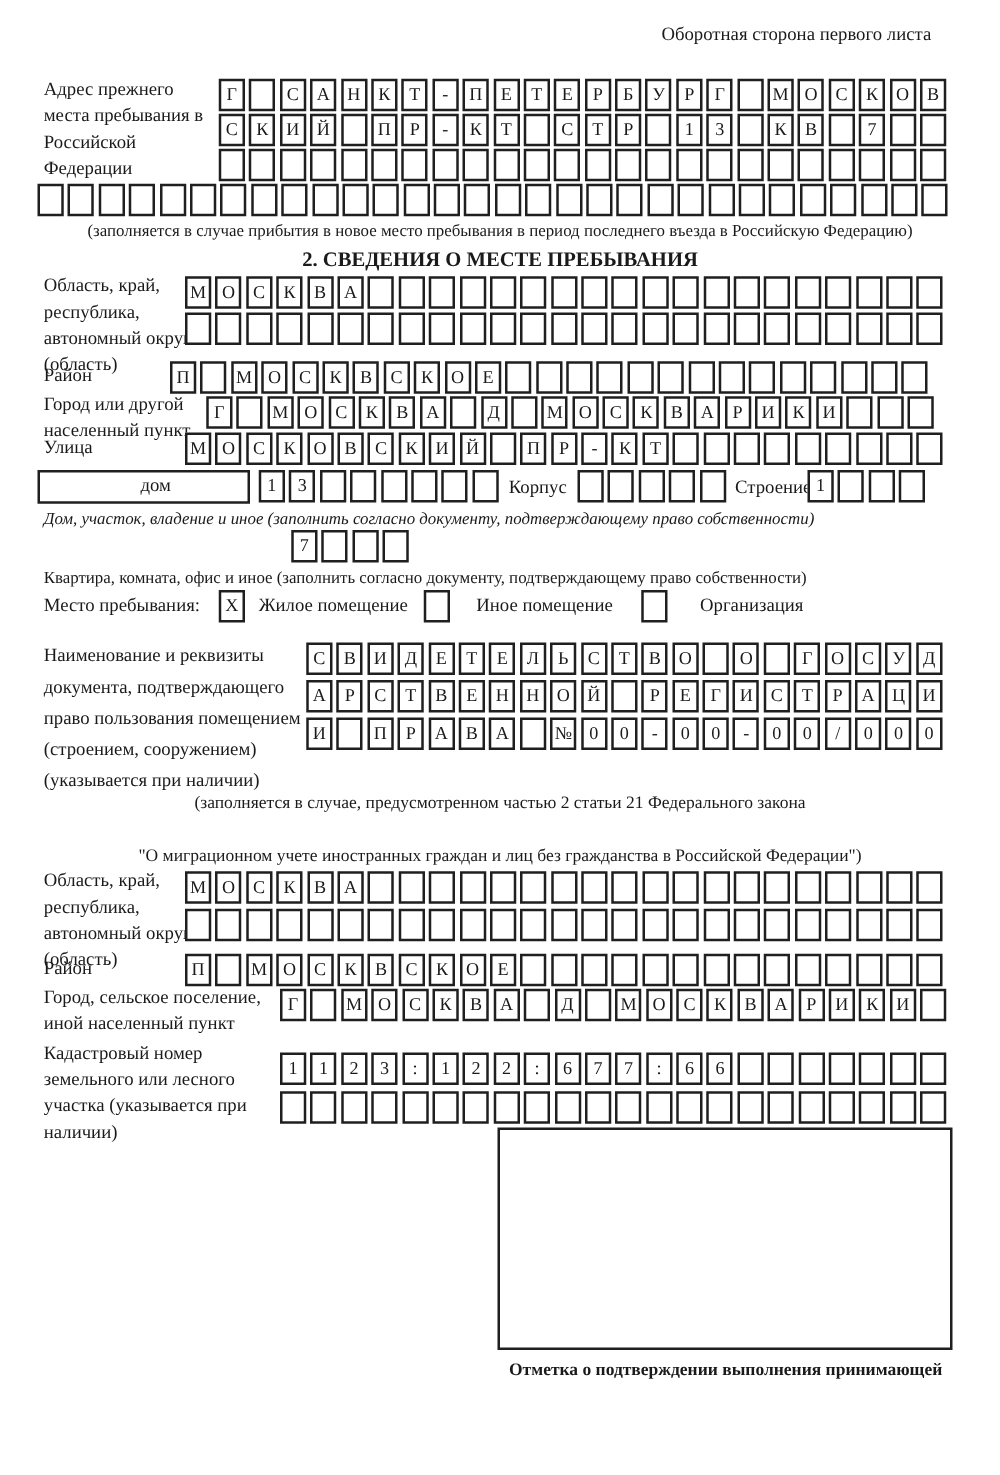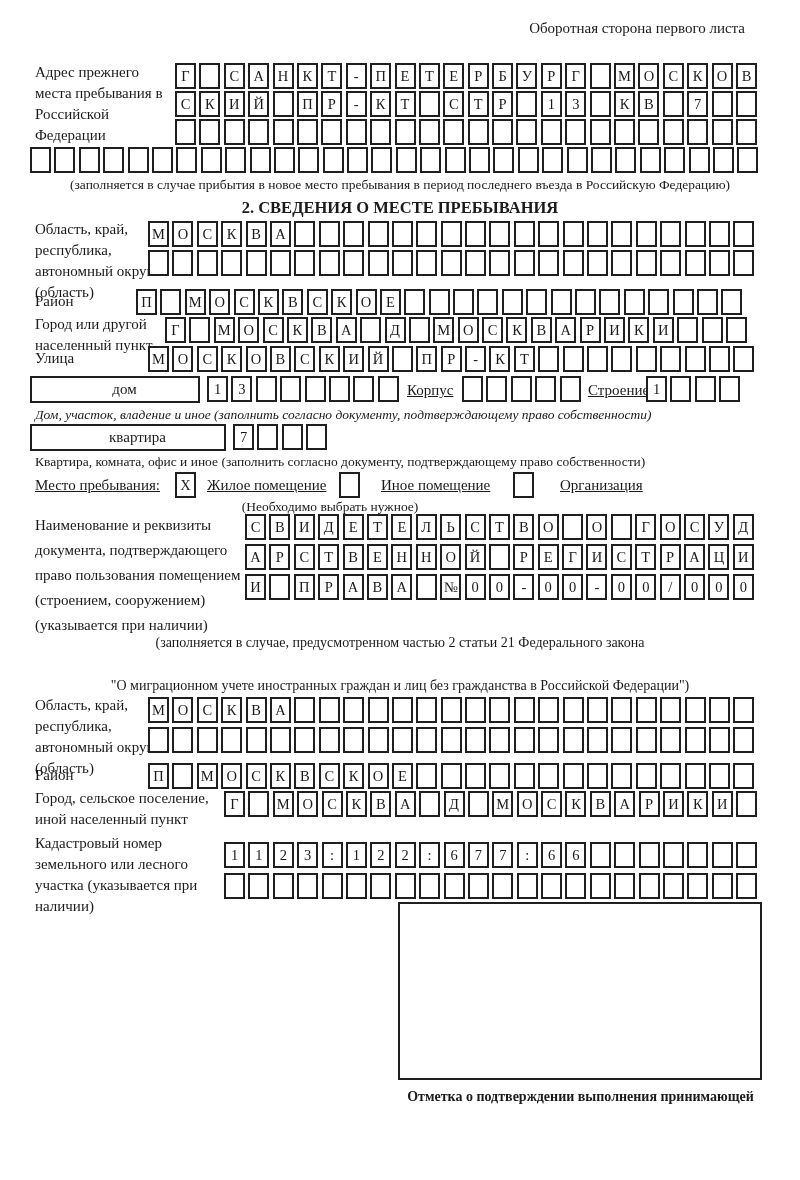--- a/index.html
+++ b/index.html
@@ -27,7 +27,7 @@
     font-size:15px;
     padding-left:19px;
   }
-  .inline-lbl { position:absolute; font-size:15px; line-height:26px; white-space:nowrap;text-decoration:underline; }
+  .inline-lbl { position:absolute; font-size:15px; line-height:26px; white-space:nowrap; }
   .stamp {
     position:absolute; box-sizing:border-box;
     border:2px solid #1f1f1f; background:#fff;

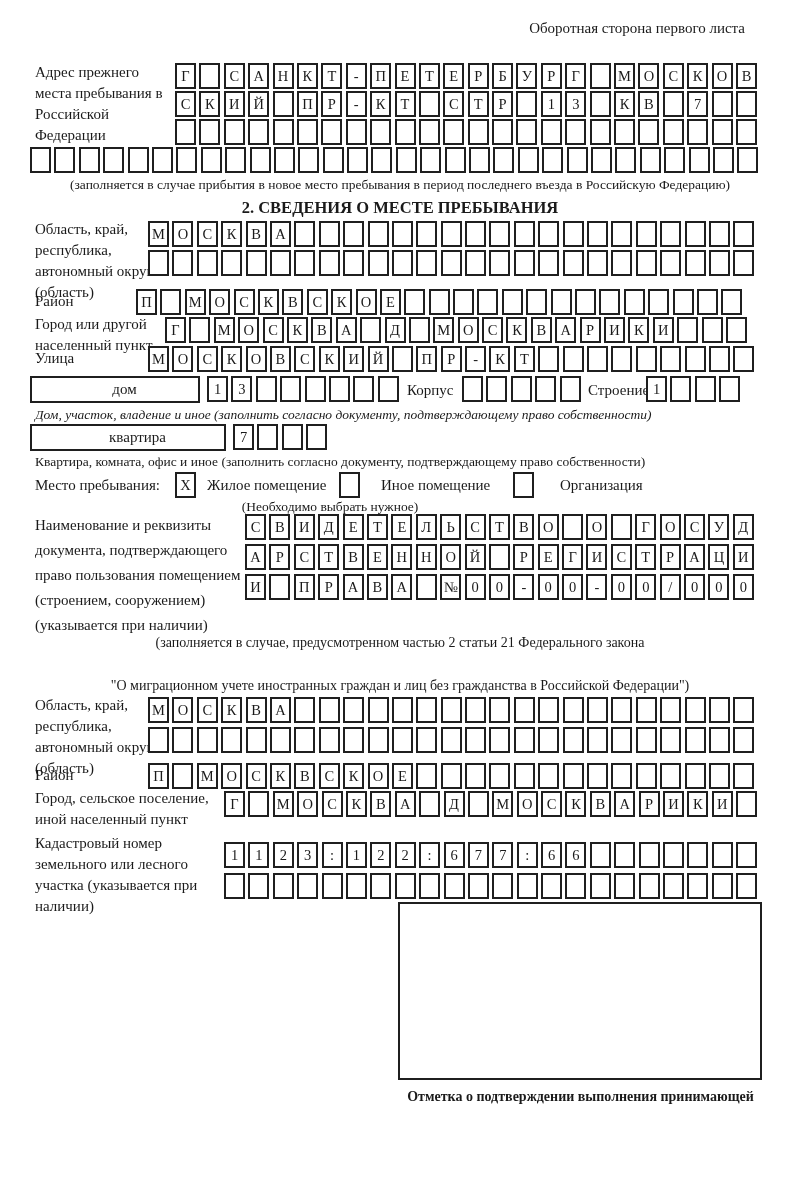--- a/index.html
+++ b/index.html
@@ -325,7 +325,6 @@
     </div>
   <div class="cap" style="top:406px;left:35px;width:760px;font-style:italic;">Дом, участок, владение и иное (заполнить согласно документу, подтверждающему право собственности)</div>
 
-  <div class="labelbox" style="top:424px;left:30px;width:196px;">квартира</div>
   <div class="row" style="top:424px;left:233px;">
       <span class="cell">7</span>
       <span class="cell"></span>

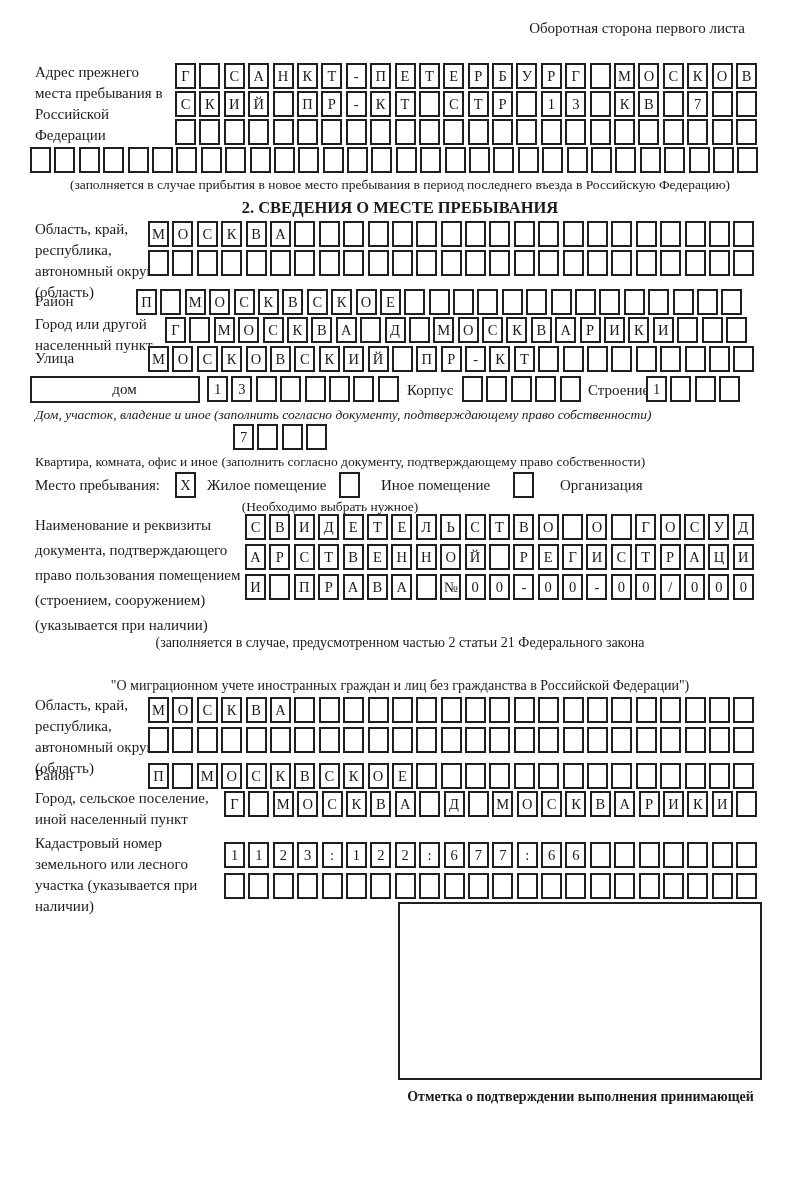--- a/index.html
+++ b/index.html
@@ -346,7 +346,6 @@
       <span class="cell"></span>
     </div>
   <div class="inline-lbl" style="top:472px;left:560px;">Организация</div>
-  <div class="cap center" style="top:498px;left:0;width:660px;">(Необходимо выбрать нужное)</div>
 
   <div class="lbl" style="top:513px;left:35px;width:210px;line-height:25px;">Наименование и реквизиты документа, подтверждающего право пользования помещением (строением, сооружением) (указывается при наличии)</div>
   <div class="row" style="top:514px;left:245px;">

